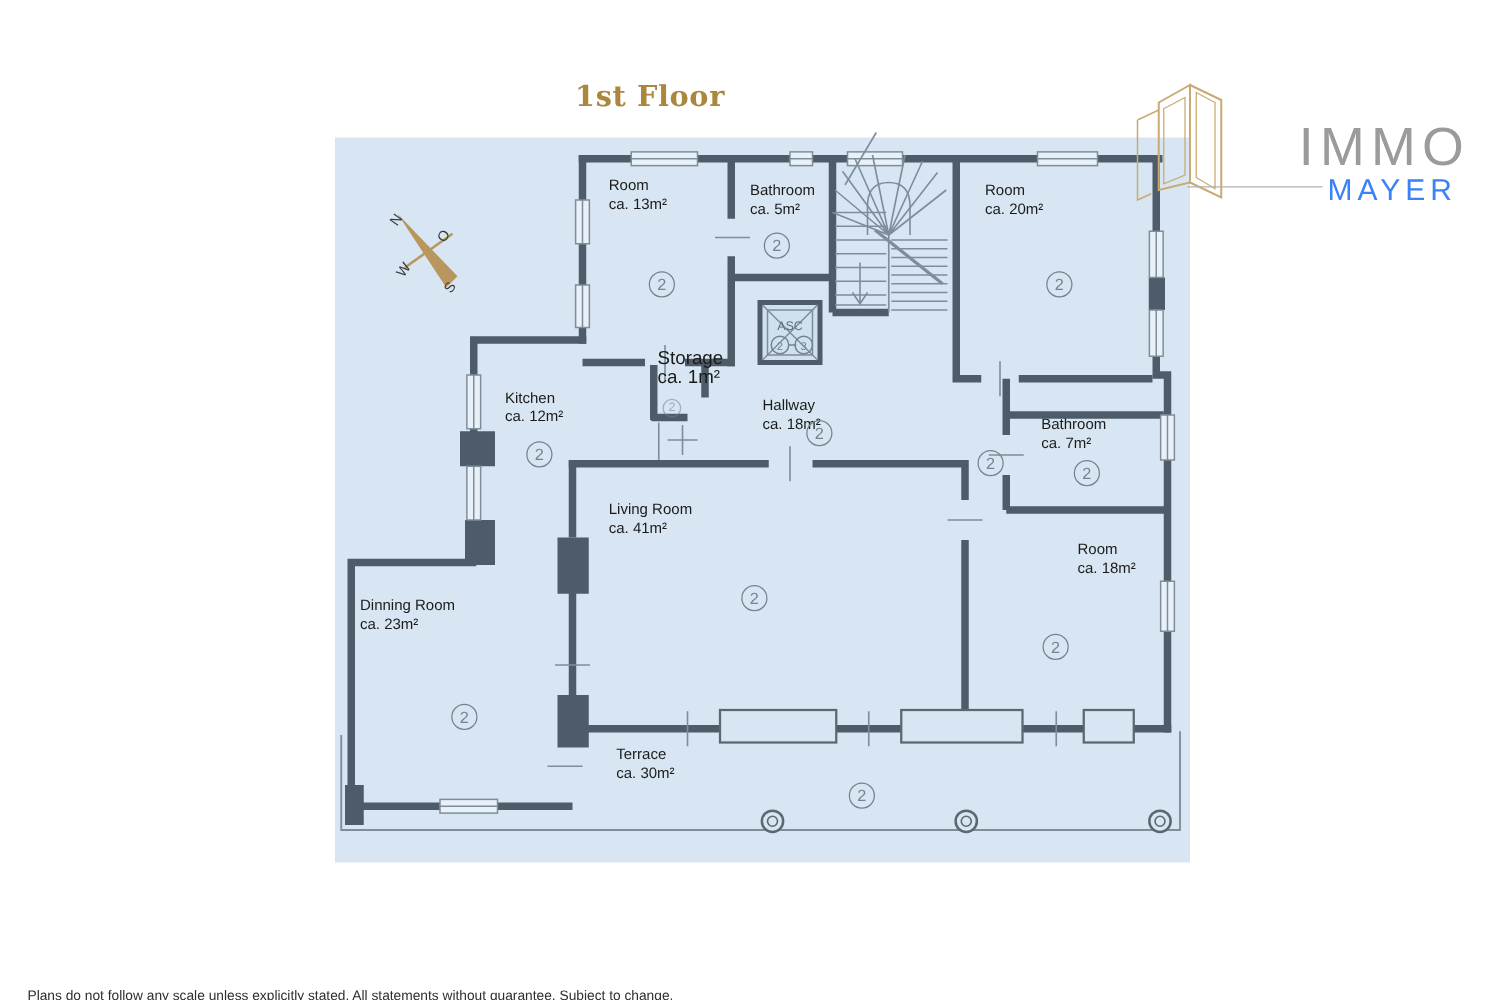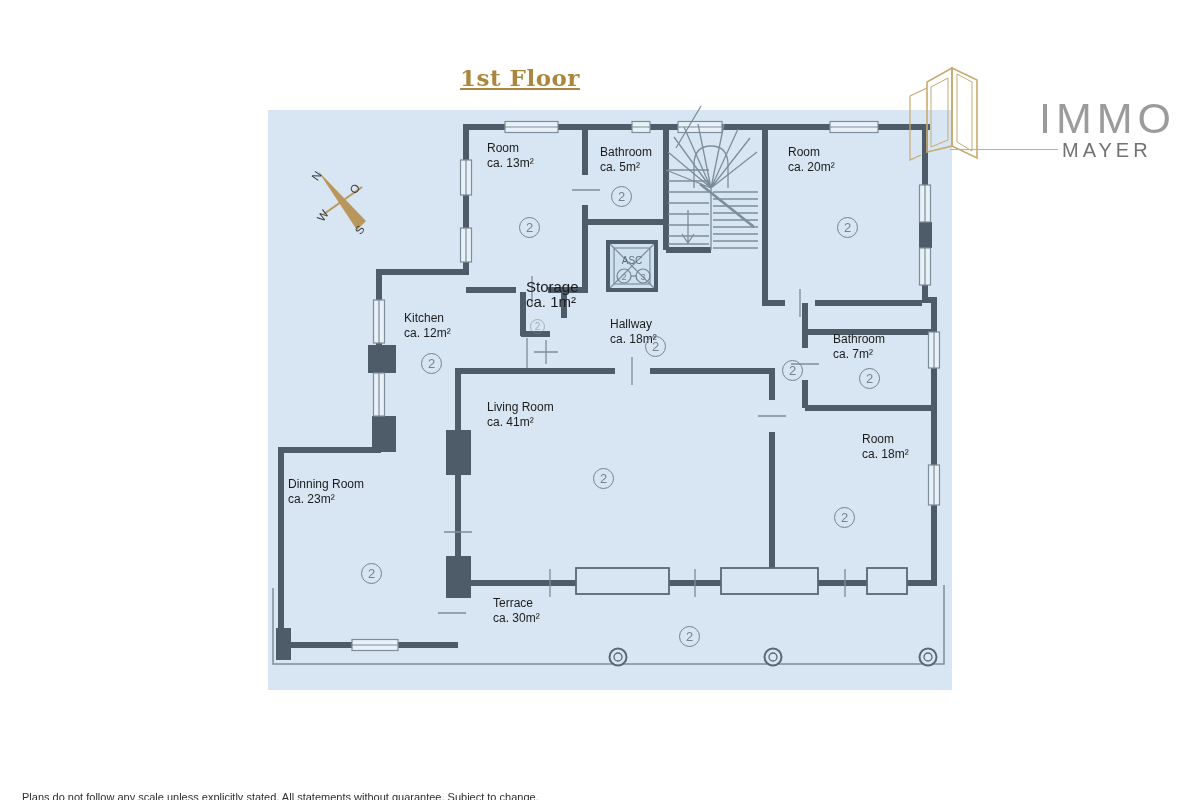--- a/index.html
+++ b/index.html
@@ -8,7 +8,7 @@
   .abs{position:absolute;}
   
   .title{left:460px;top:64px;font-family:"DejaVu Serif", serif;font-weight:bold;
-         font-size:23px;color:#ab873d;letter-spacing:.5px;text-decoration:underline;}
+         font-size:23px;color:#ab873d;letter-spacing:.5px;}
   
   .logo-name{left:1008px;top:94px;font-size:43px;color:#9b9b9b;letter-spacing:5px;font-weight:normal;margin-left:31px;}
   .logo-sub{left:1062px;top:139px;font-size:20px;color:#737373;letter-spacing:4px;}

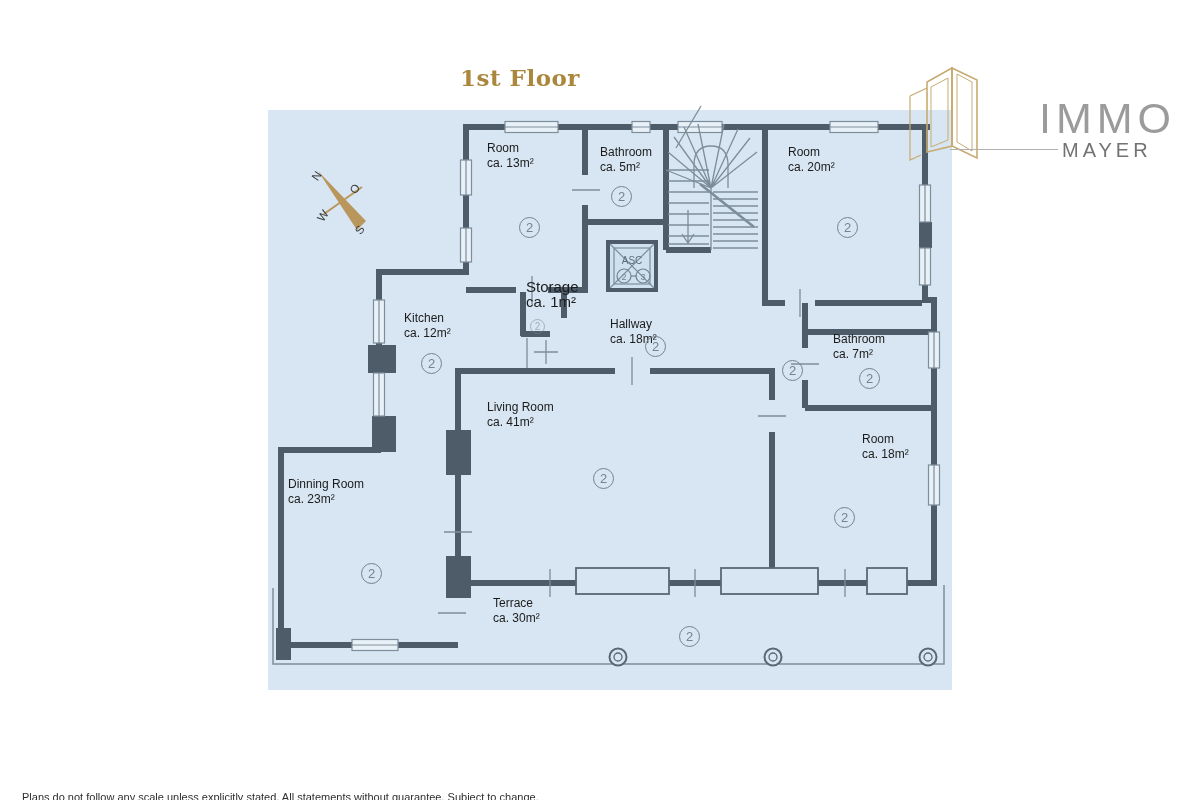--- a/index.html
+++ b/index.html
@@ -11,7 +11,7 @@
          font-size:23px;color:#ab873d;letter-spacing:.5px;}
   
   .logo-name{left:1008px;top:94px;font-size:43px;color:#9b9b9b;letter-spacing:5px;font-weight:normal;margin-left:31px;}
-  .logo-sub{left:1062px;top:139px;font-size:20px;color:#737373;letter-spacing:4px;}
+  .logo-sub{left:1062px;top:139px;font-size:24px;color:#3b82f6;letter-spacing:4px;}
   .logo-rule{left:950px;top:149px;width:108px;height:1px;background:#b0b0b0;}
   
   .rlabel{font-size:12px;line-height:14.5px;color:#1b1b1b;white-space:nowrap;}

